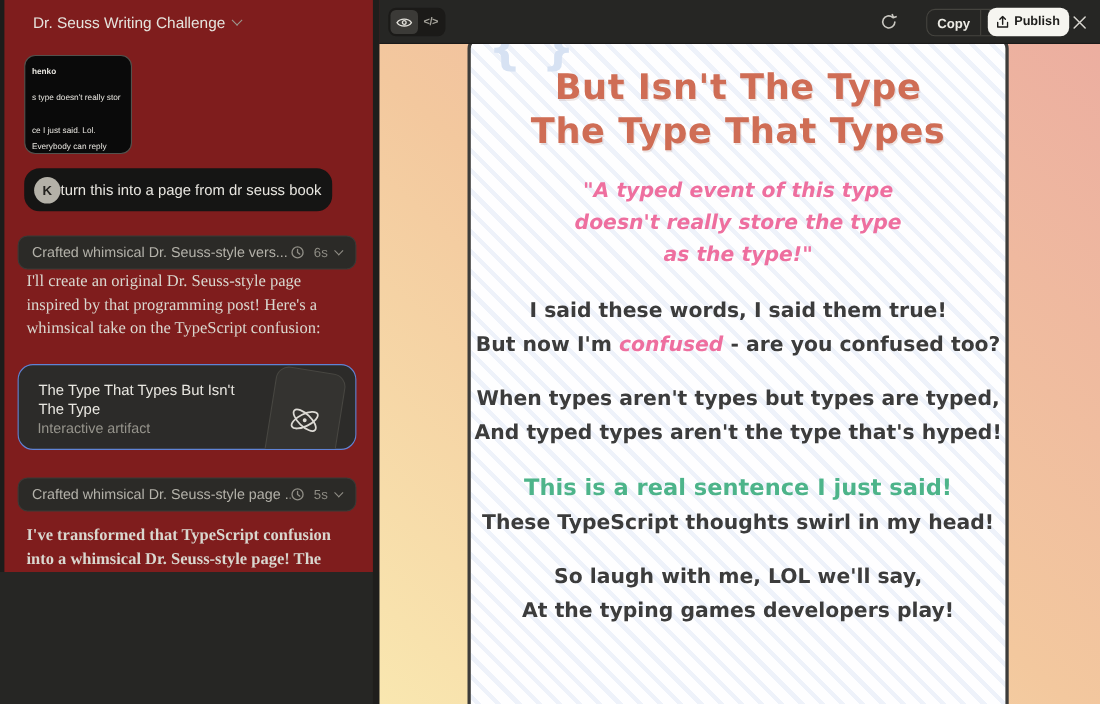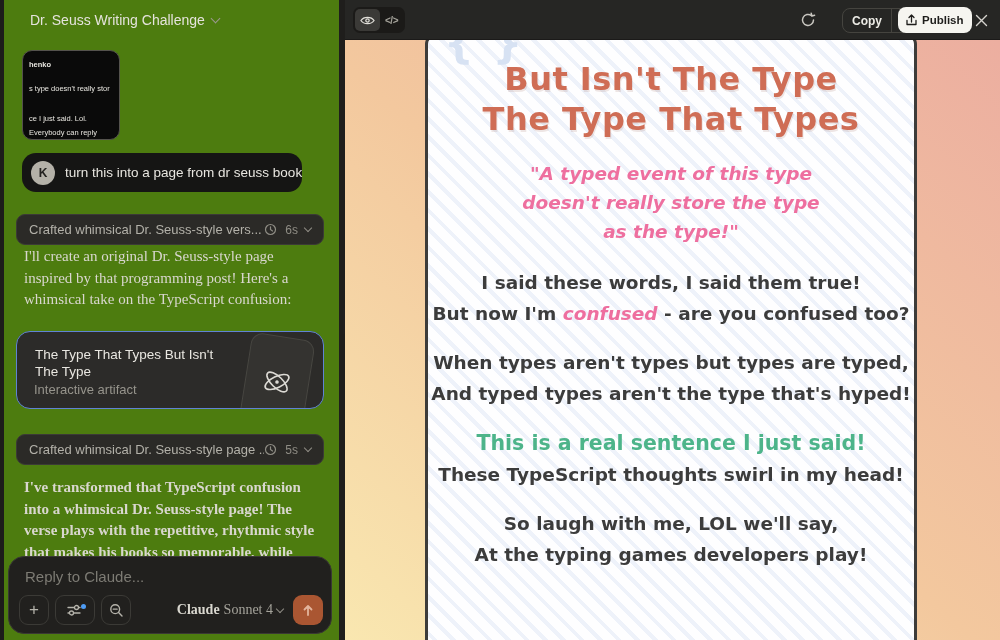--- a/index.html
+++ b/index.html
@@ -7,7 +7,7 @@
   body { font-family:"Liberation Sans", sans-serif; background:#262624; position:relative; }
 
   
-  .sidebar { position:absolute; left:0; top:0; width:345px; height:640px; background:#4d7c0f; overflow:hidden;padding-left:22px; }
+  .sidebar { position:absolute; left:0; top:0; width:345px; height:520px; background:#7f1d1d; overflow:hidden;padding-left:22px; }
   .edge-strip { position:absolute; left:0; top:0; width:4px; height:640px; background:#1d1c1a; }
   .convo-title { position:absolute; left:30px; top:12px; display:flex; align-items:center; gap:7px;
                  color:#e5e3dd; font-size:14px; font-weight:500; cursor:pointer; }

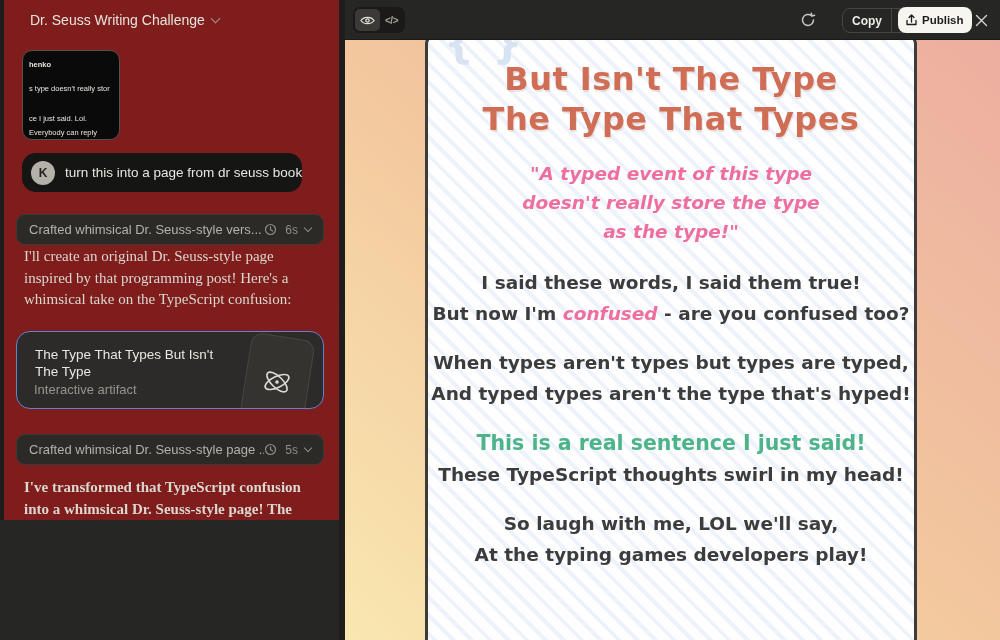--- a/index.html
+++ b/index.html
@@ -27,7 +27,7 @@
   .avatar { width:24px; height:24px; border-radius:50%; background:#b4b1a8; color:#23221f;
             font-size:12px; font-weight:bold; display:flex; align-items:center; justify-content:center;
             margin-left:9px; flex:none; }
-  .user-msg span { margin-left:10px; color:#e8e6e0; font-size:13.5px; white-space:nowrap; }
+  .user-msg span { color:#e8e6e0; font-size:13.5px; white-space:nowrap; }
 
   .thought { position:absolute; left:16px; width:308px; height:31px; background:#2b2a27;
              border:1px solid #3b3a36; border-radius:9px; display:flex; align-items:center;

